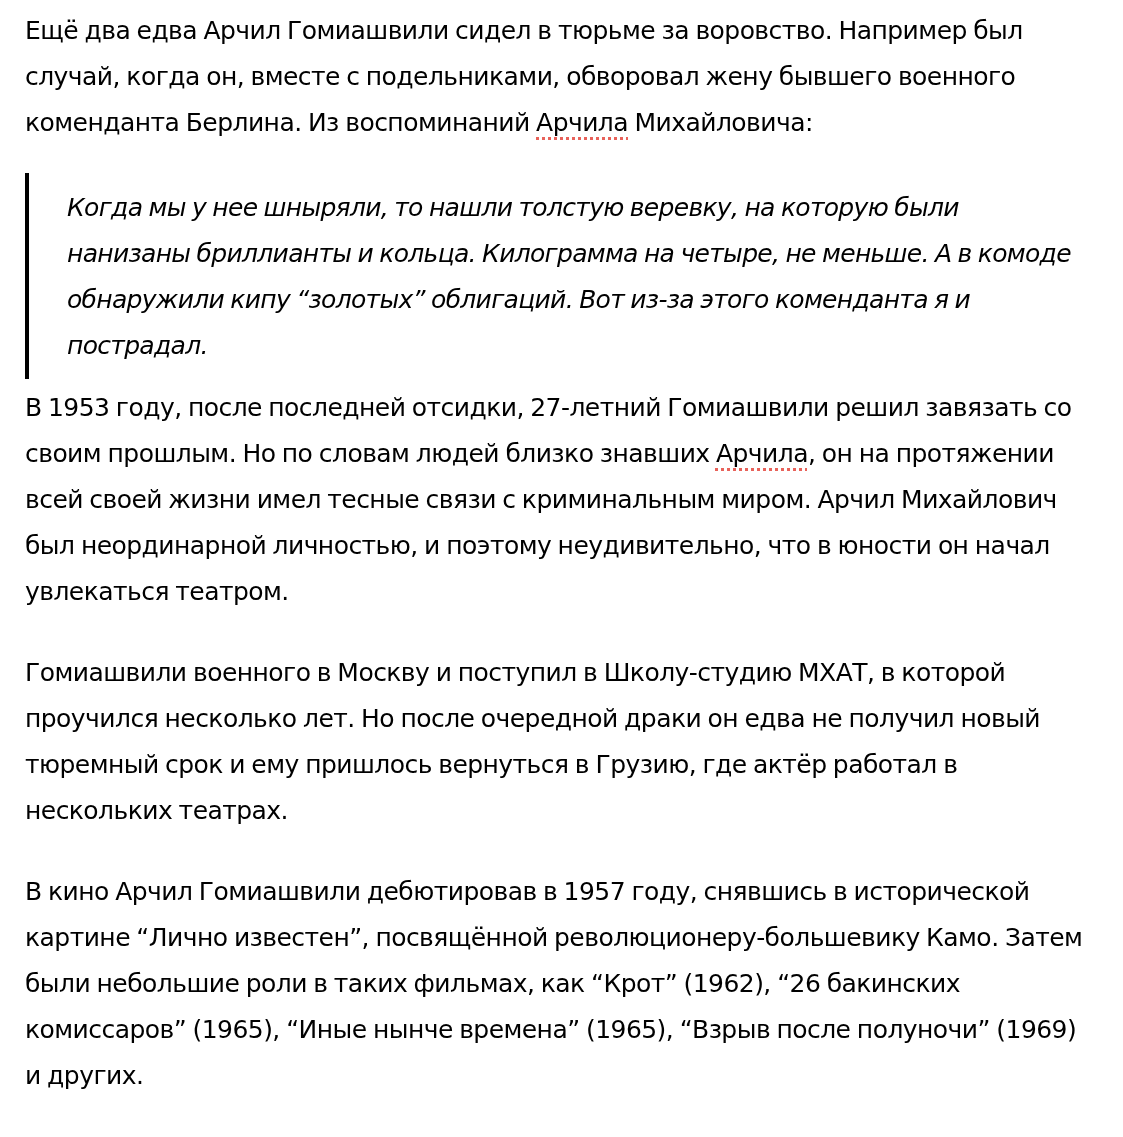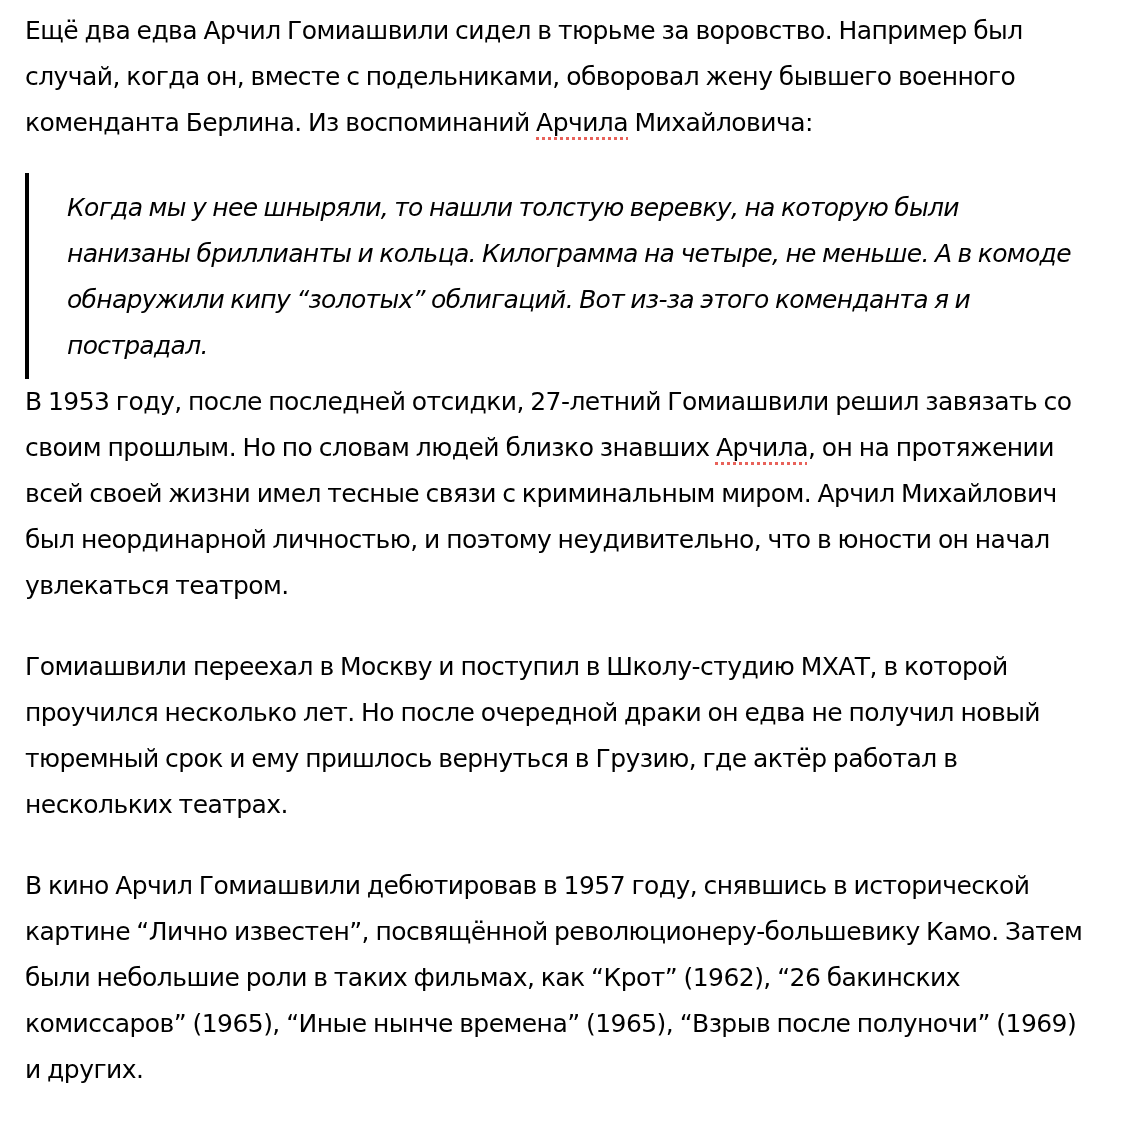--- a/index.html
+++ b/index.html
@@ -44,6 +44,7 @@
       word-spacing: -1px;
     }
     .after-quote {
+      margin-top: 6px;
     }
     .spell {
       text-decoration: underline dotted #e8625a;

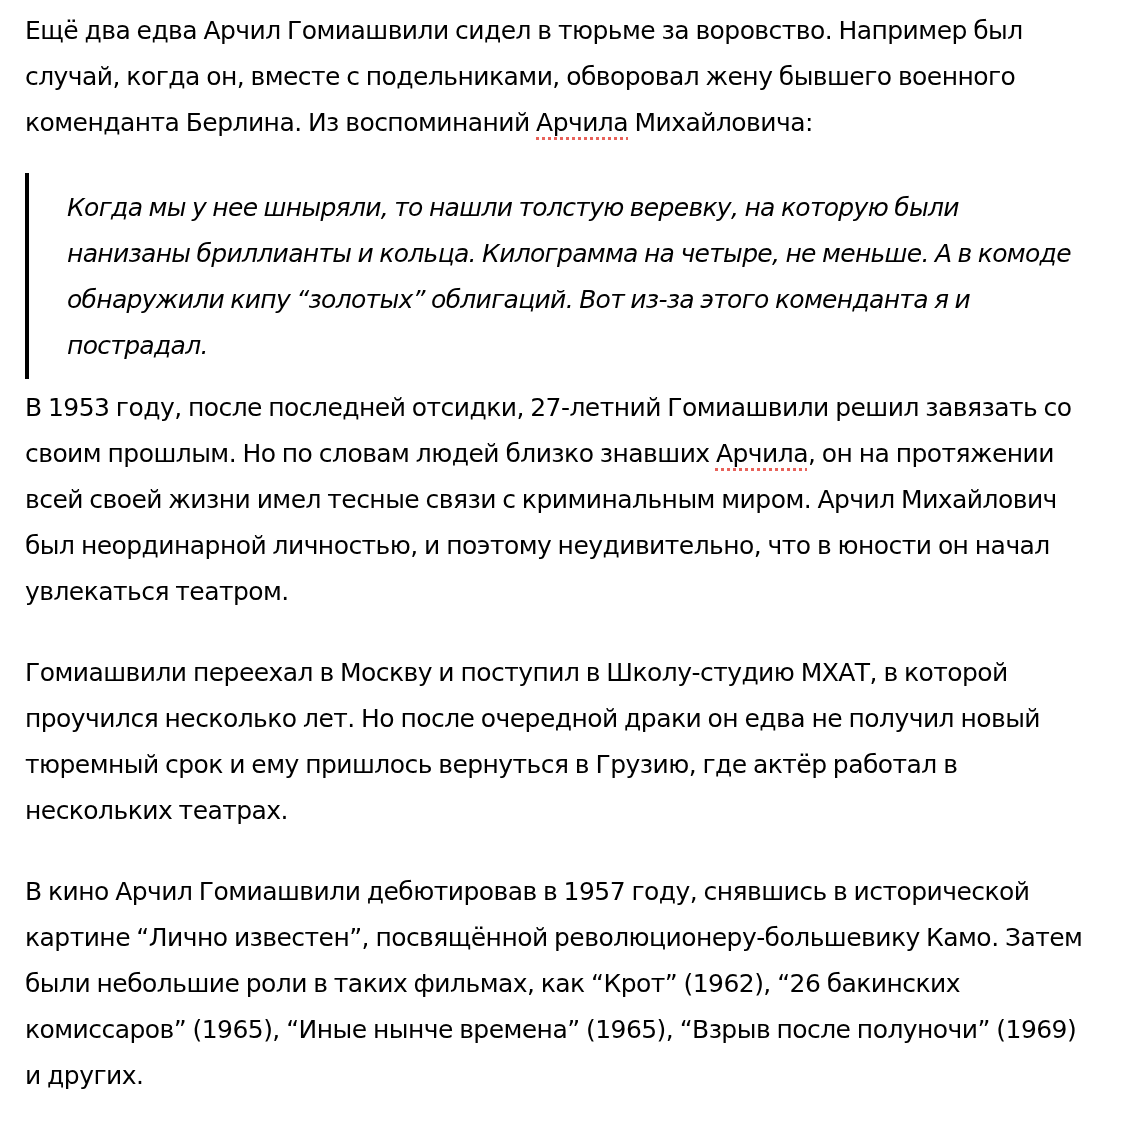--- a/index.html
+++ b/index.html
@@ -65,7 +65,7 @@
 
   <div class="gap"></div>
 
-  <p class="para"><b>Гомиашвили</b><span> переехал в Москву и поступил в Школу-студию МХАТ, в которой проучился несколько лет. Но после очередной драки он едва не получил новый тюремный срок и ему пришлось вернуться в Грузию, где актёр работал в нескольких театрах.</span></p>
+  <p class="para"><b>Гомиашвили</b><span> военного в Москву и поступил в Школу-студию МХАТ, в которой проучился несколько лет. Но после очередной драки он едва не получил новый тюремный срок и ему пришлось вернуться в Грузию, где актёр работал в нескольких театрах.</span></p>
 
   <div class="gap"></div>
 

